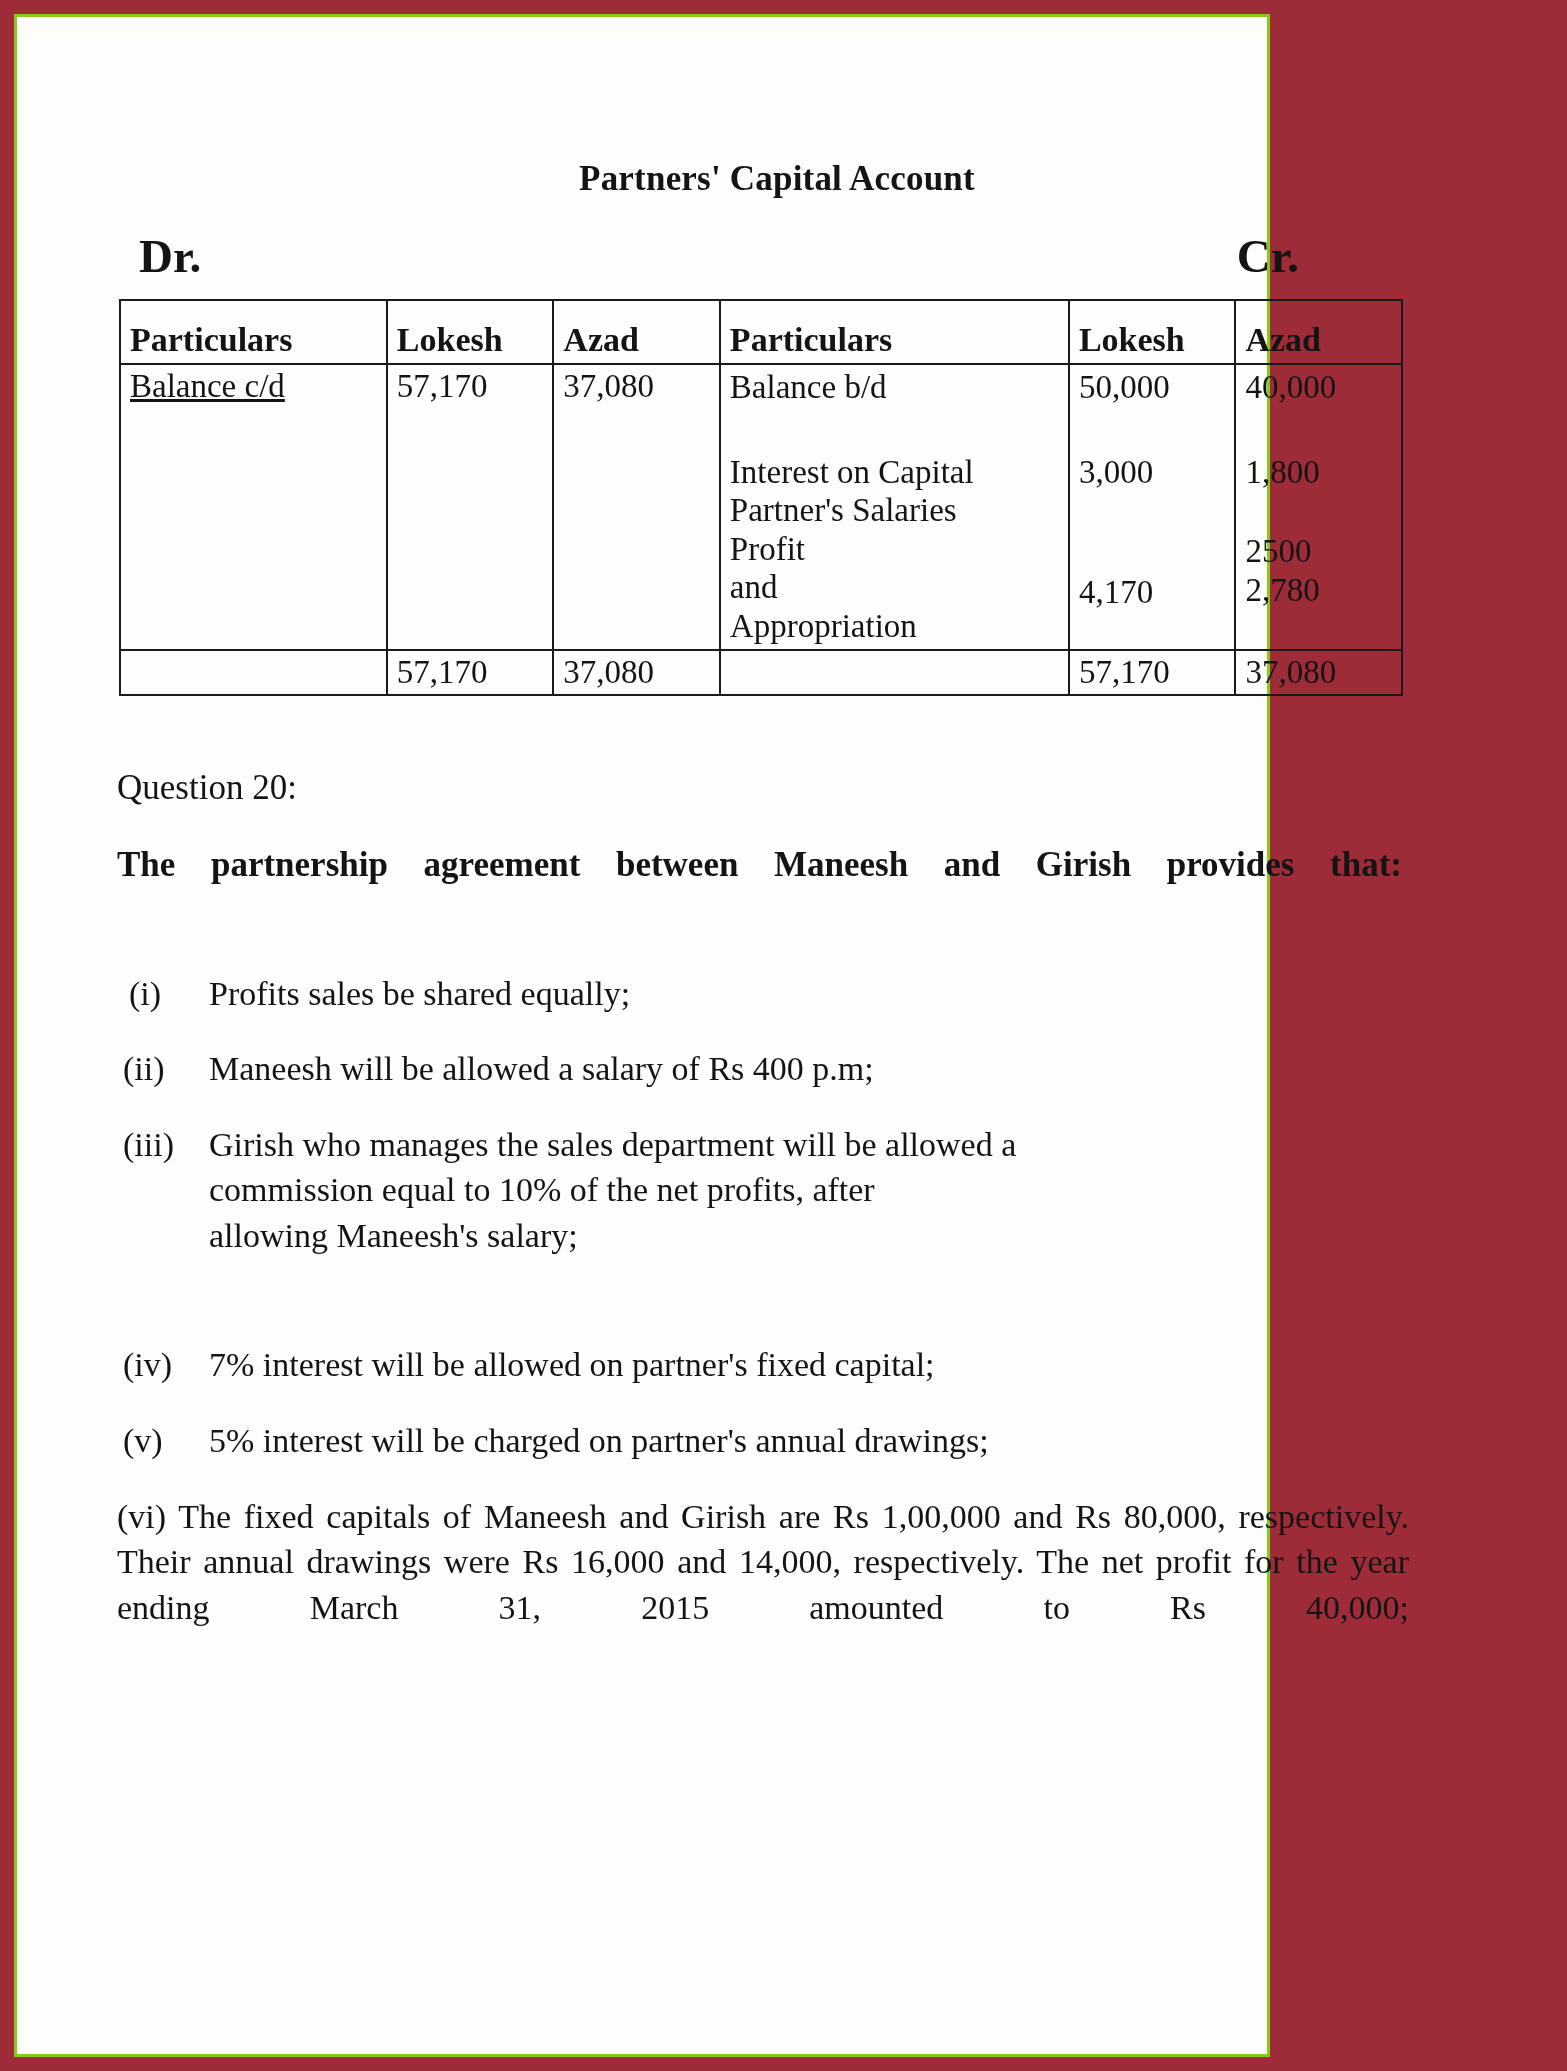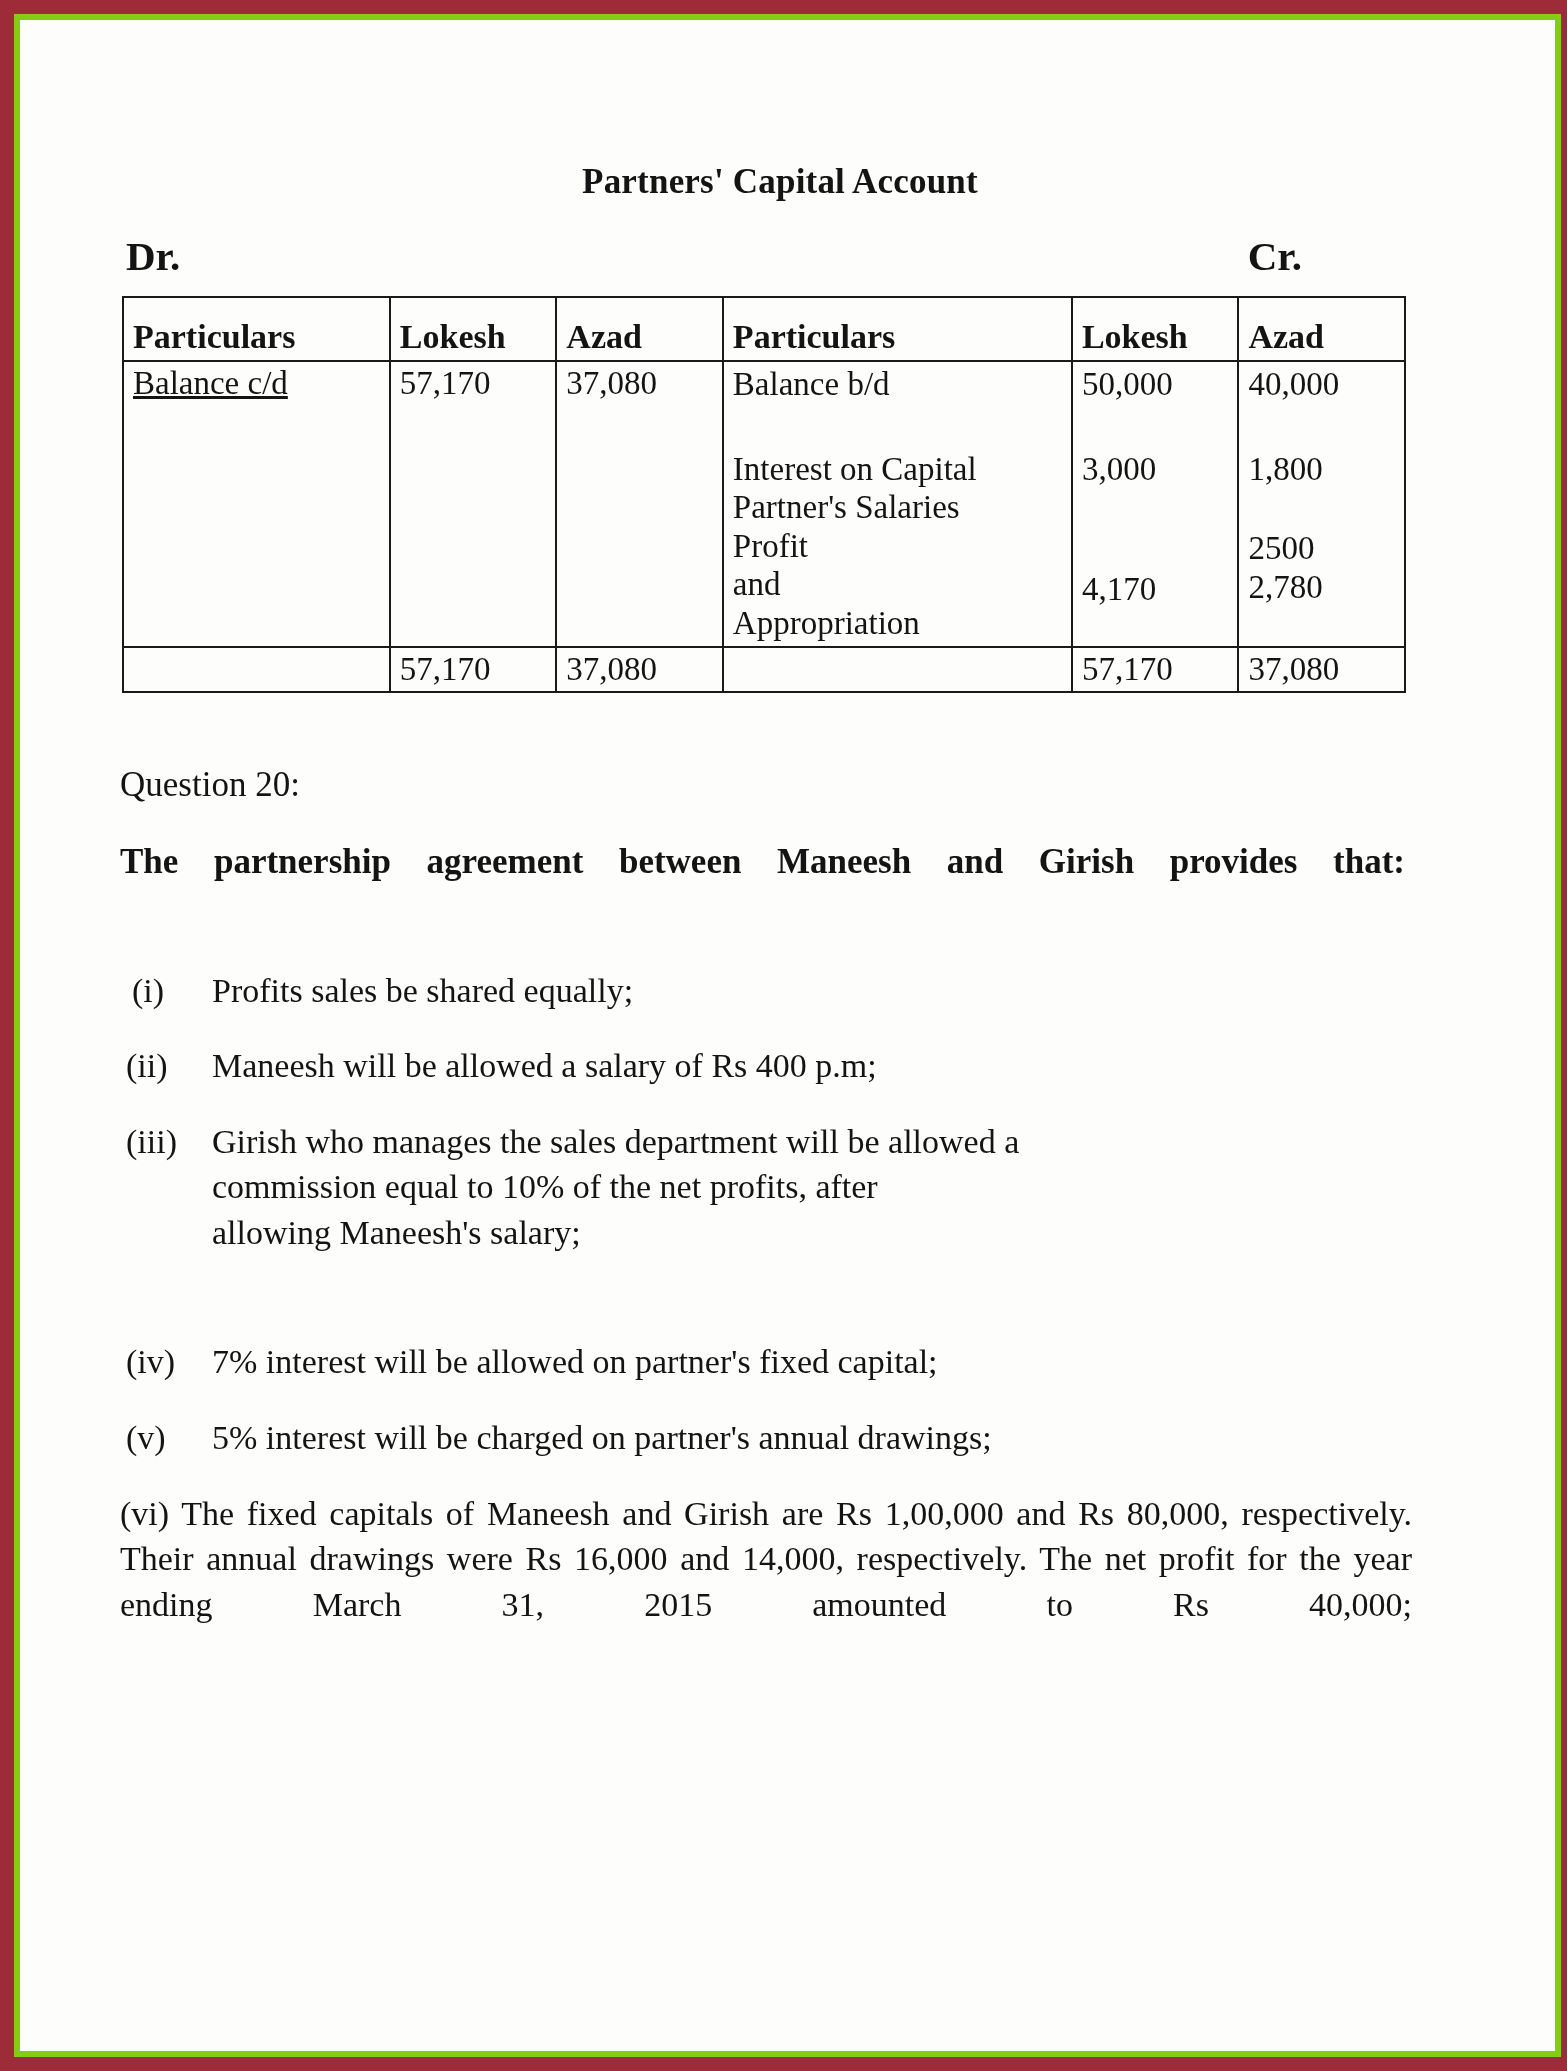--- a/index.html
+++ b/index.html
@@ -19,10 +19,10 @@
     position: absolute;
     left: 14px;
     top: 14px;
-    width: 1547px;
+    width: 1256px;
     height: 2043px;
     background: #fdfdfb;
-    border: 6px solid #84cc16;
+    border: 3px solid #84cc16;
     box-sizing: border-box;
   }
   #page-inner {

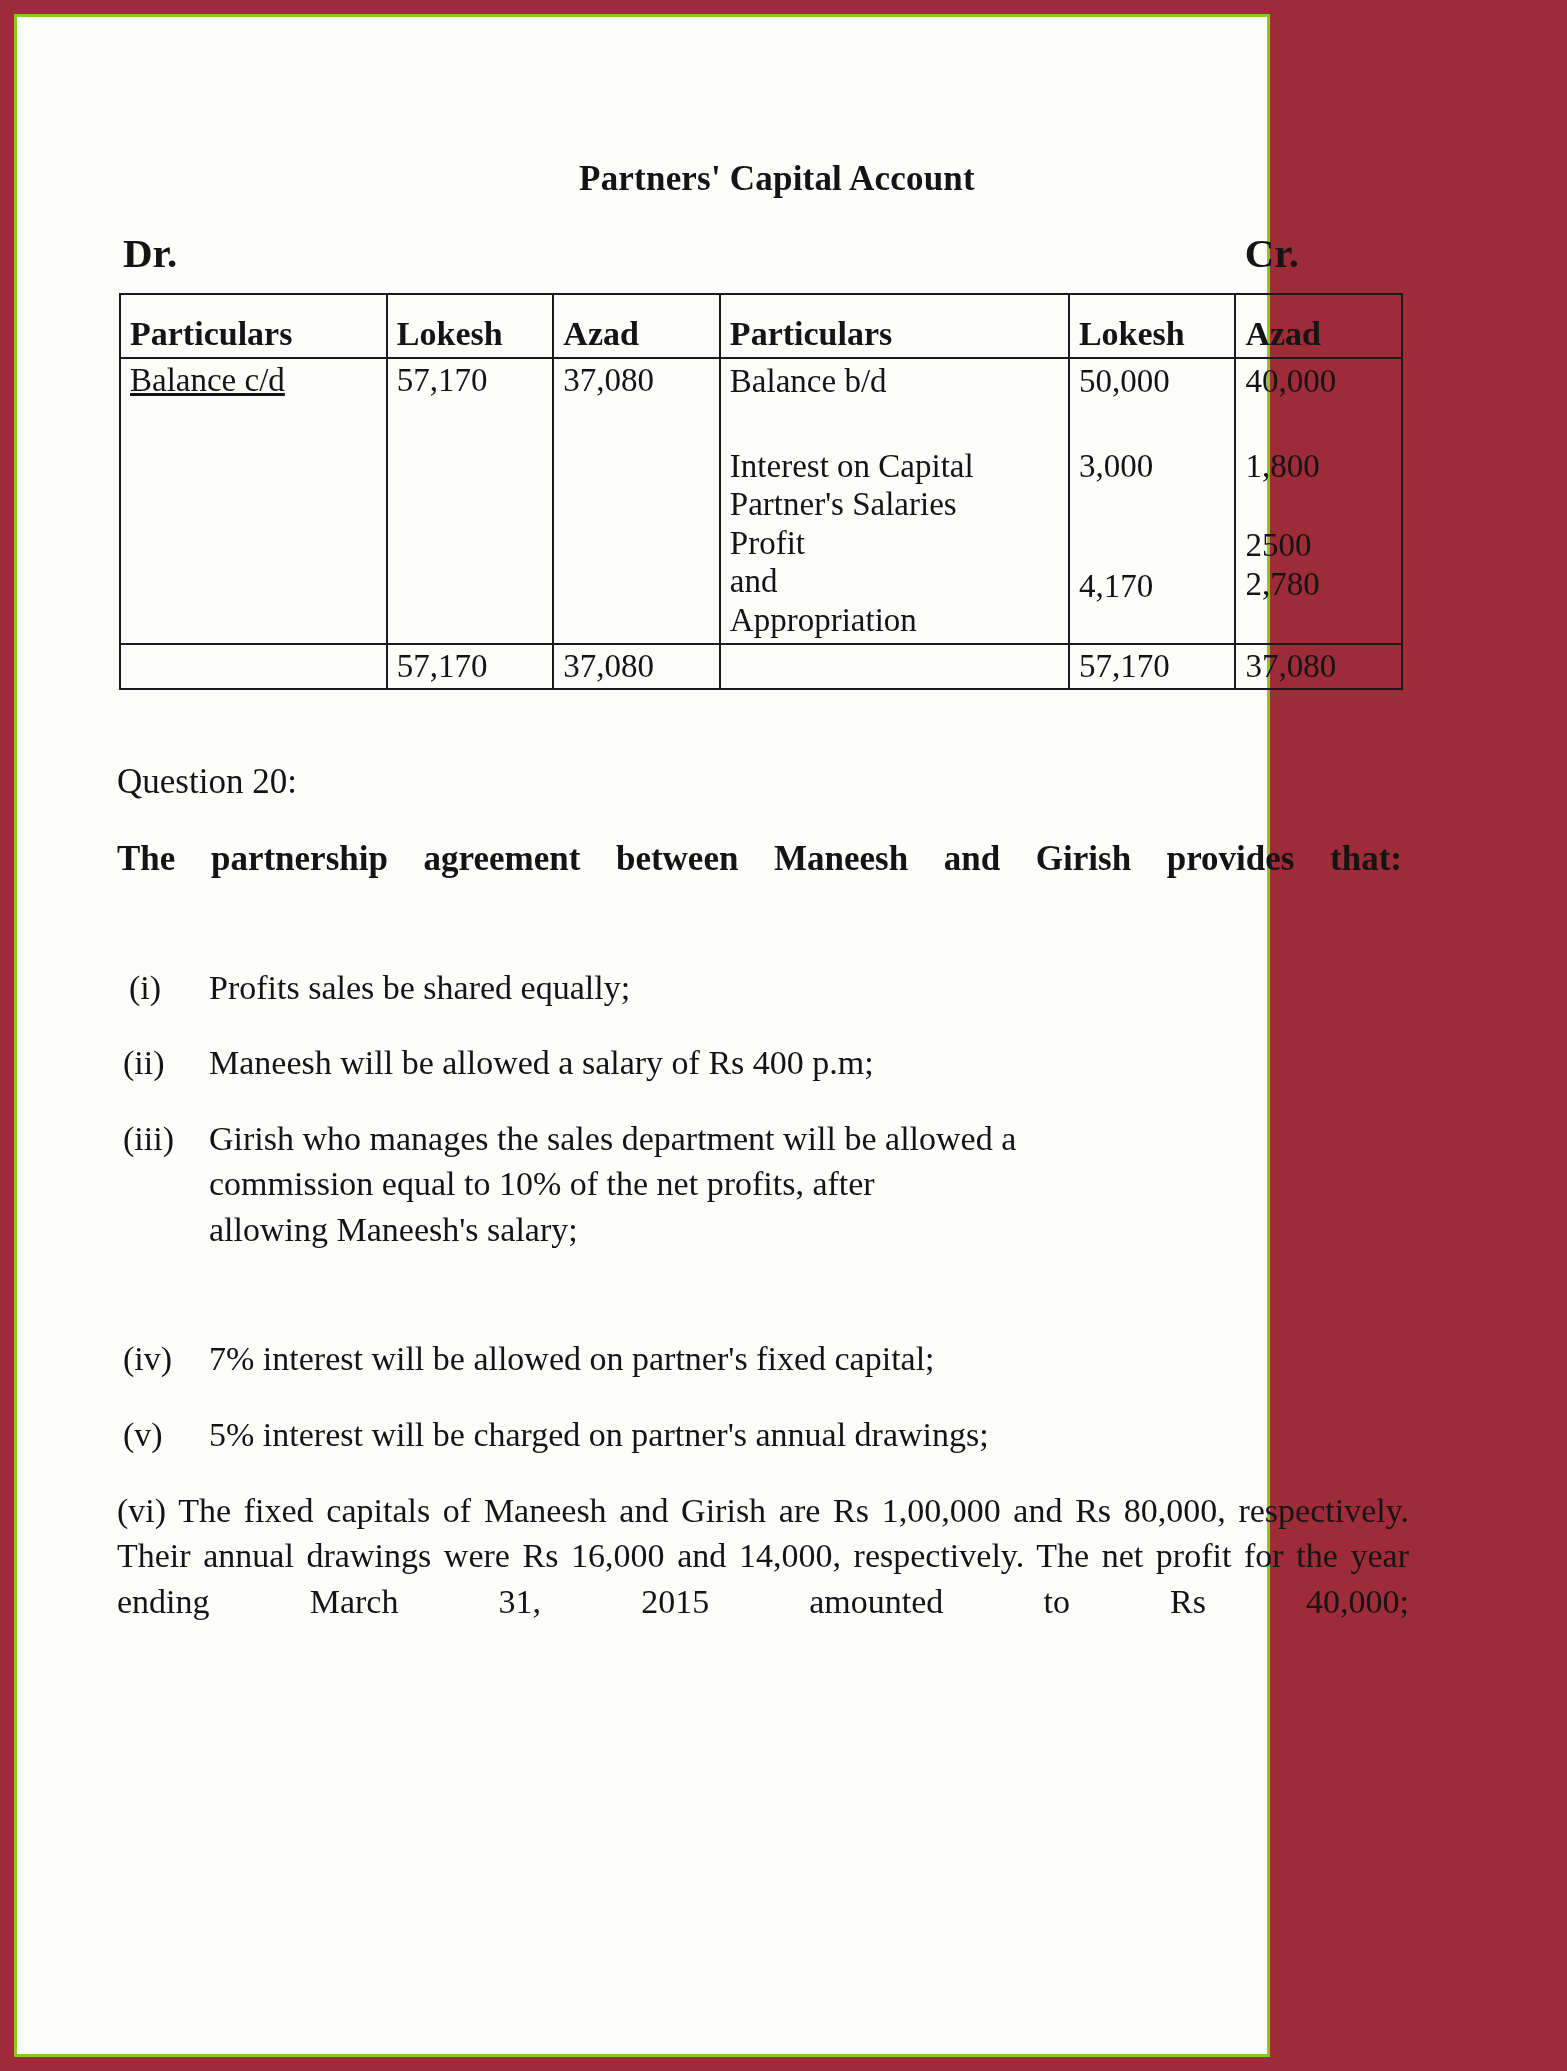--- a/index.html
+++ b/index.html
@@ -57,8 +57,8 @@
     display: flex;
     justify-content: space-between;
     font-weight: bold;
-    font-size: 41px;
-    margin: 0 0 16px 0;
+    font-size: 47px;
+    margin: 0 0 16px 16px;
     padding: 0 118px 0 6px;
   }
 

